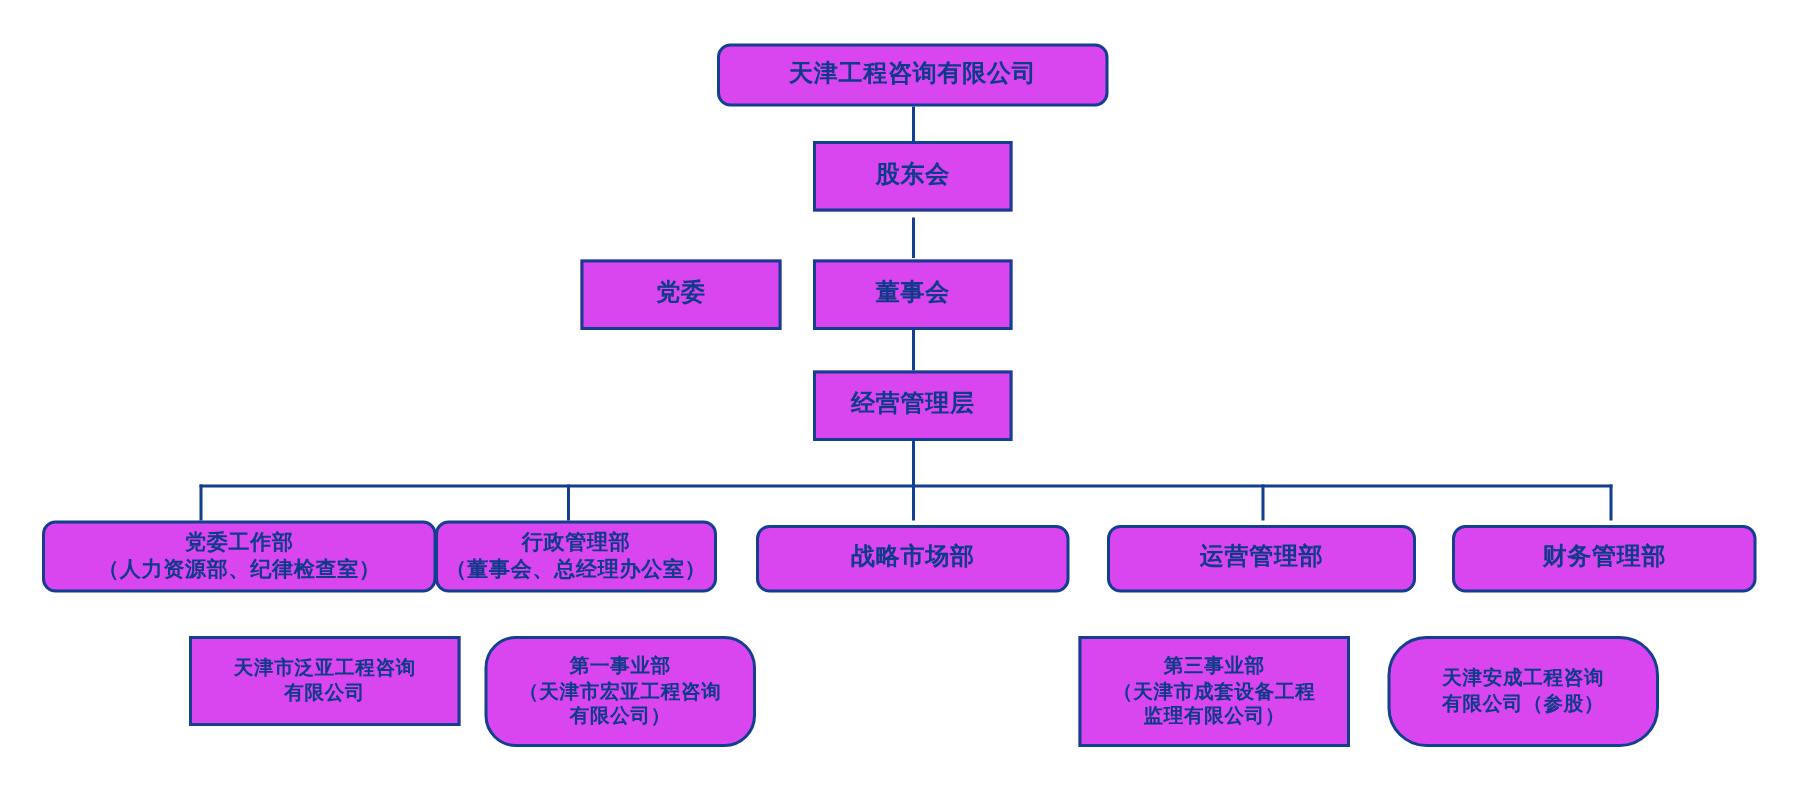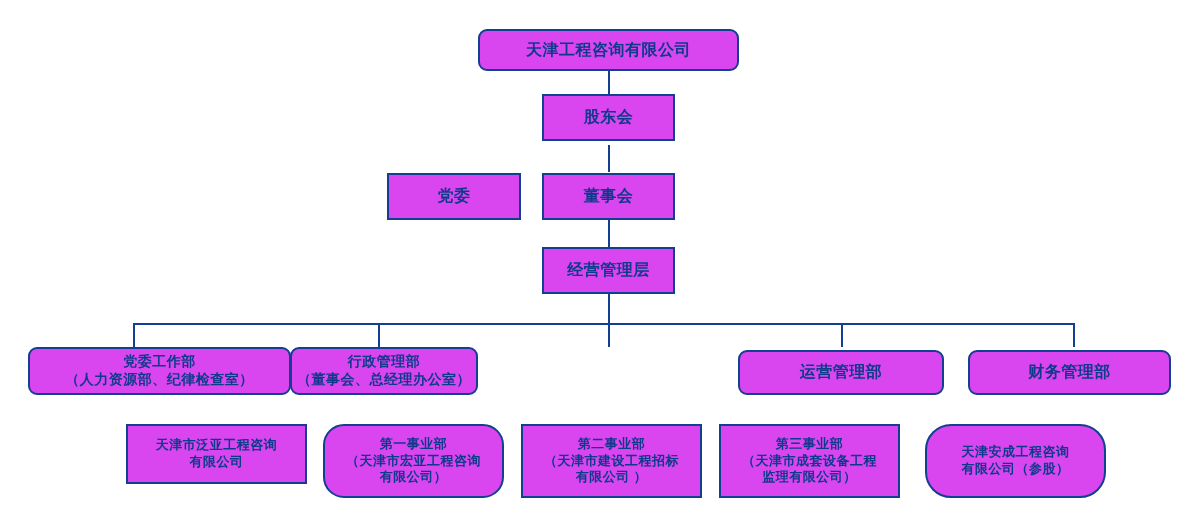--- a/index.html
+++ b/index.html
@@ -89,6 +89,7 @@
   <div class="node rounded lvl-dept" style="left:290px; top:347px; width:188px; height:48px;">行政管理部
 （董事会、总经理办公室）</div>
 
+  <div class="node rounded lvl-dept-big" style="left:504px; top:350px; width:209px; height:45px;">战略市场部</div>
 
   <div class="node rounded lvl-dept-big" style="left:738px; top:350px; width:206px; height:45px;">运营管理部</div>
 

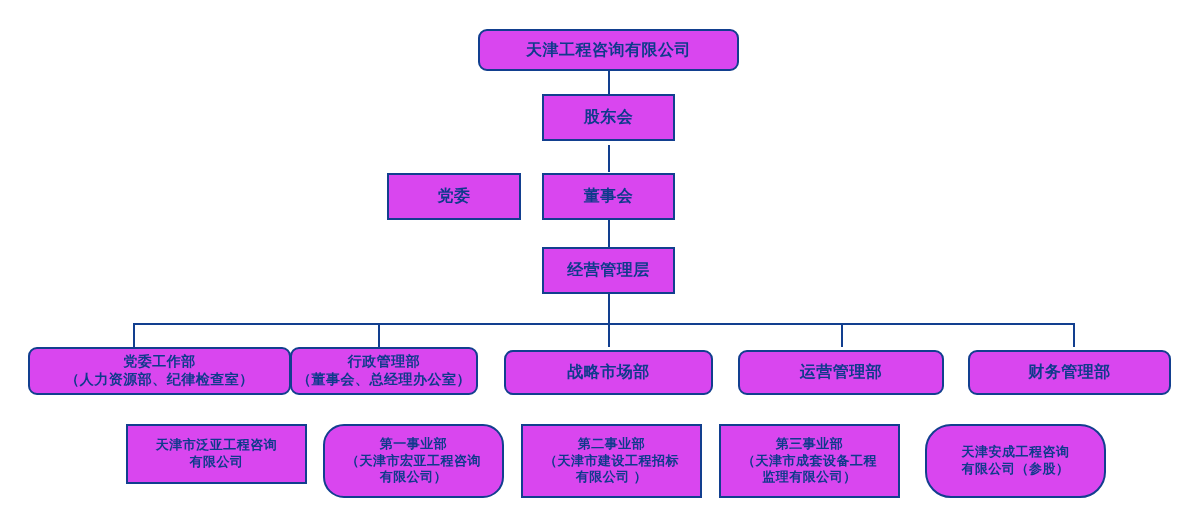--- a/index.html
+++ b/index.html
@@ -102,9 +102,6 @@
 （天津市宏亚工程咨询
 有限公司）</div>
 
-  <div class="node lvl-sub" style="left:521px; top:424px; width:181px; height:74px;">第二事业部
-（天津市建设工程招标
-有限公司 ）</div>
 
   <div class="node lvl-sub" style="left:719px; top:424px; width:181px; height:74px;">第三事业部
 （天津市成套设备工程

